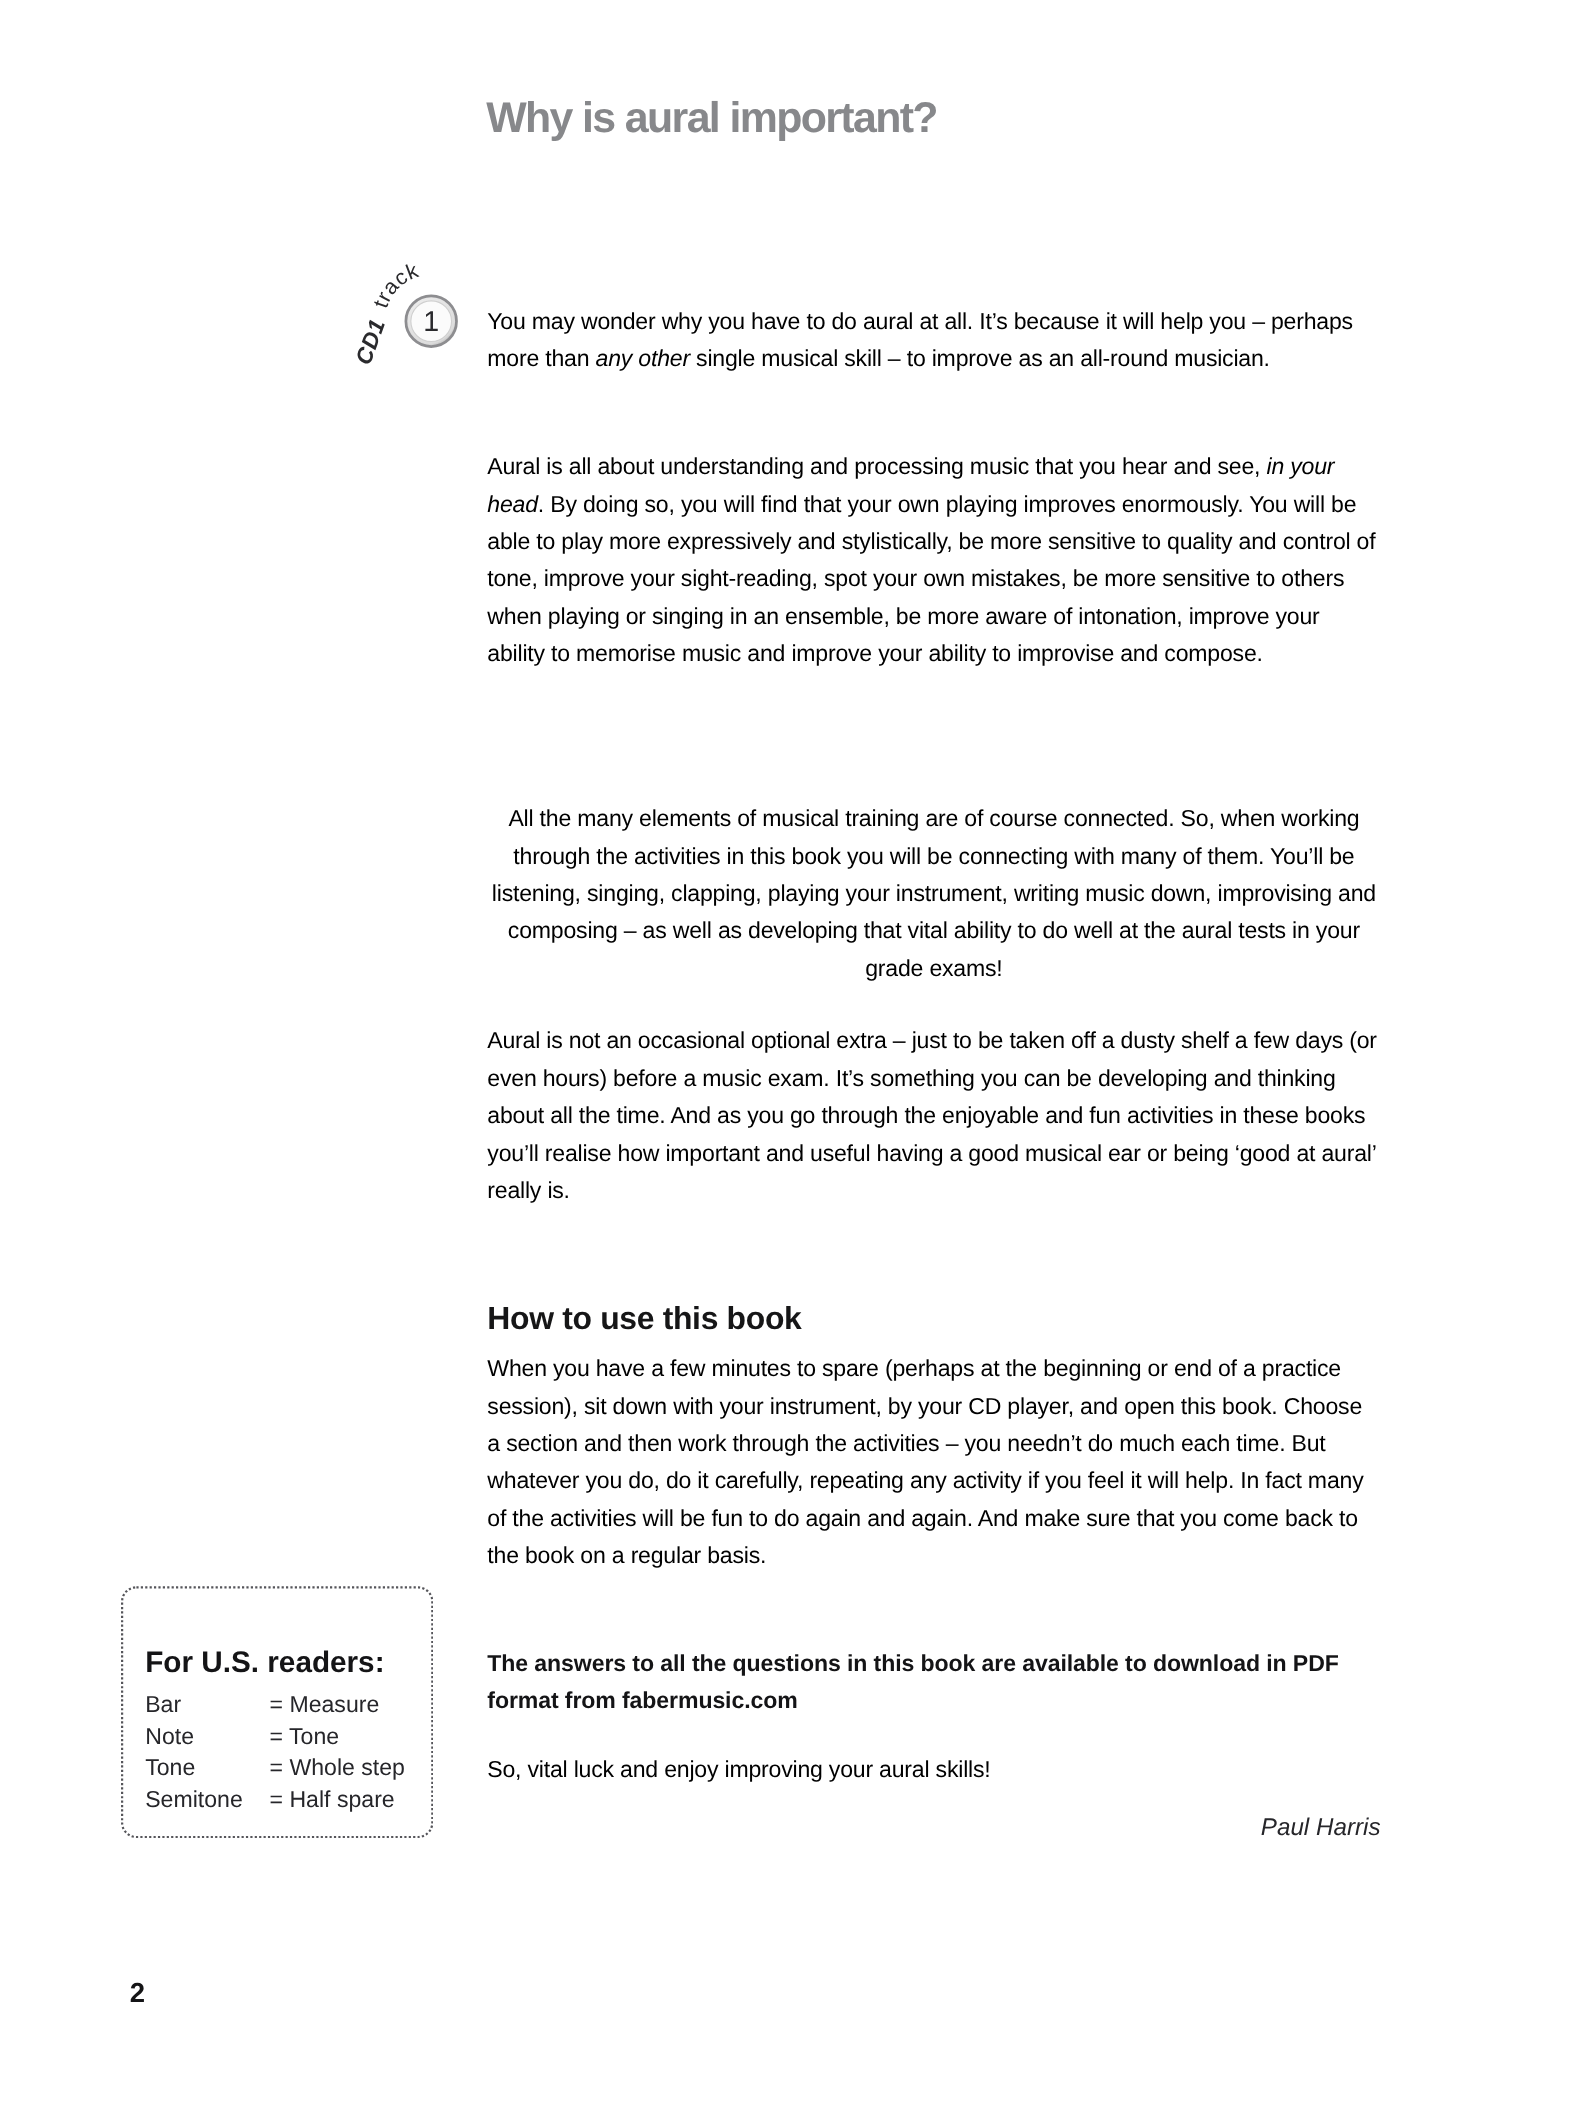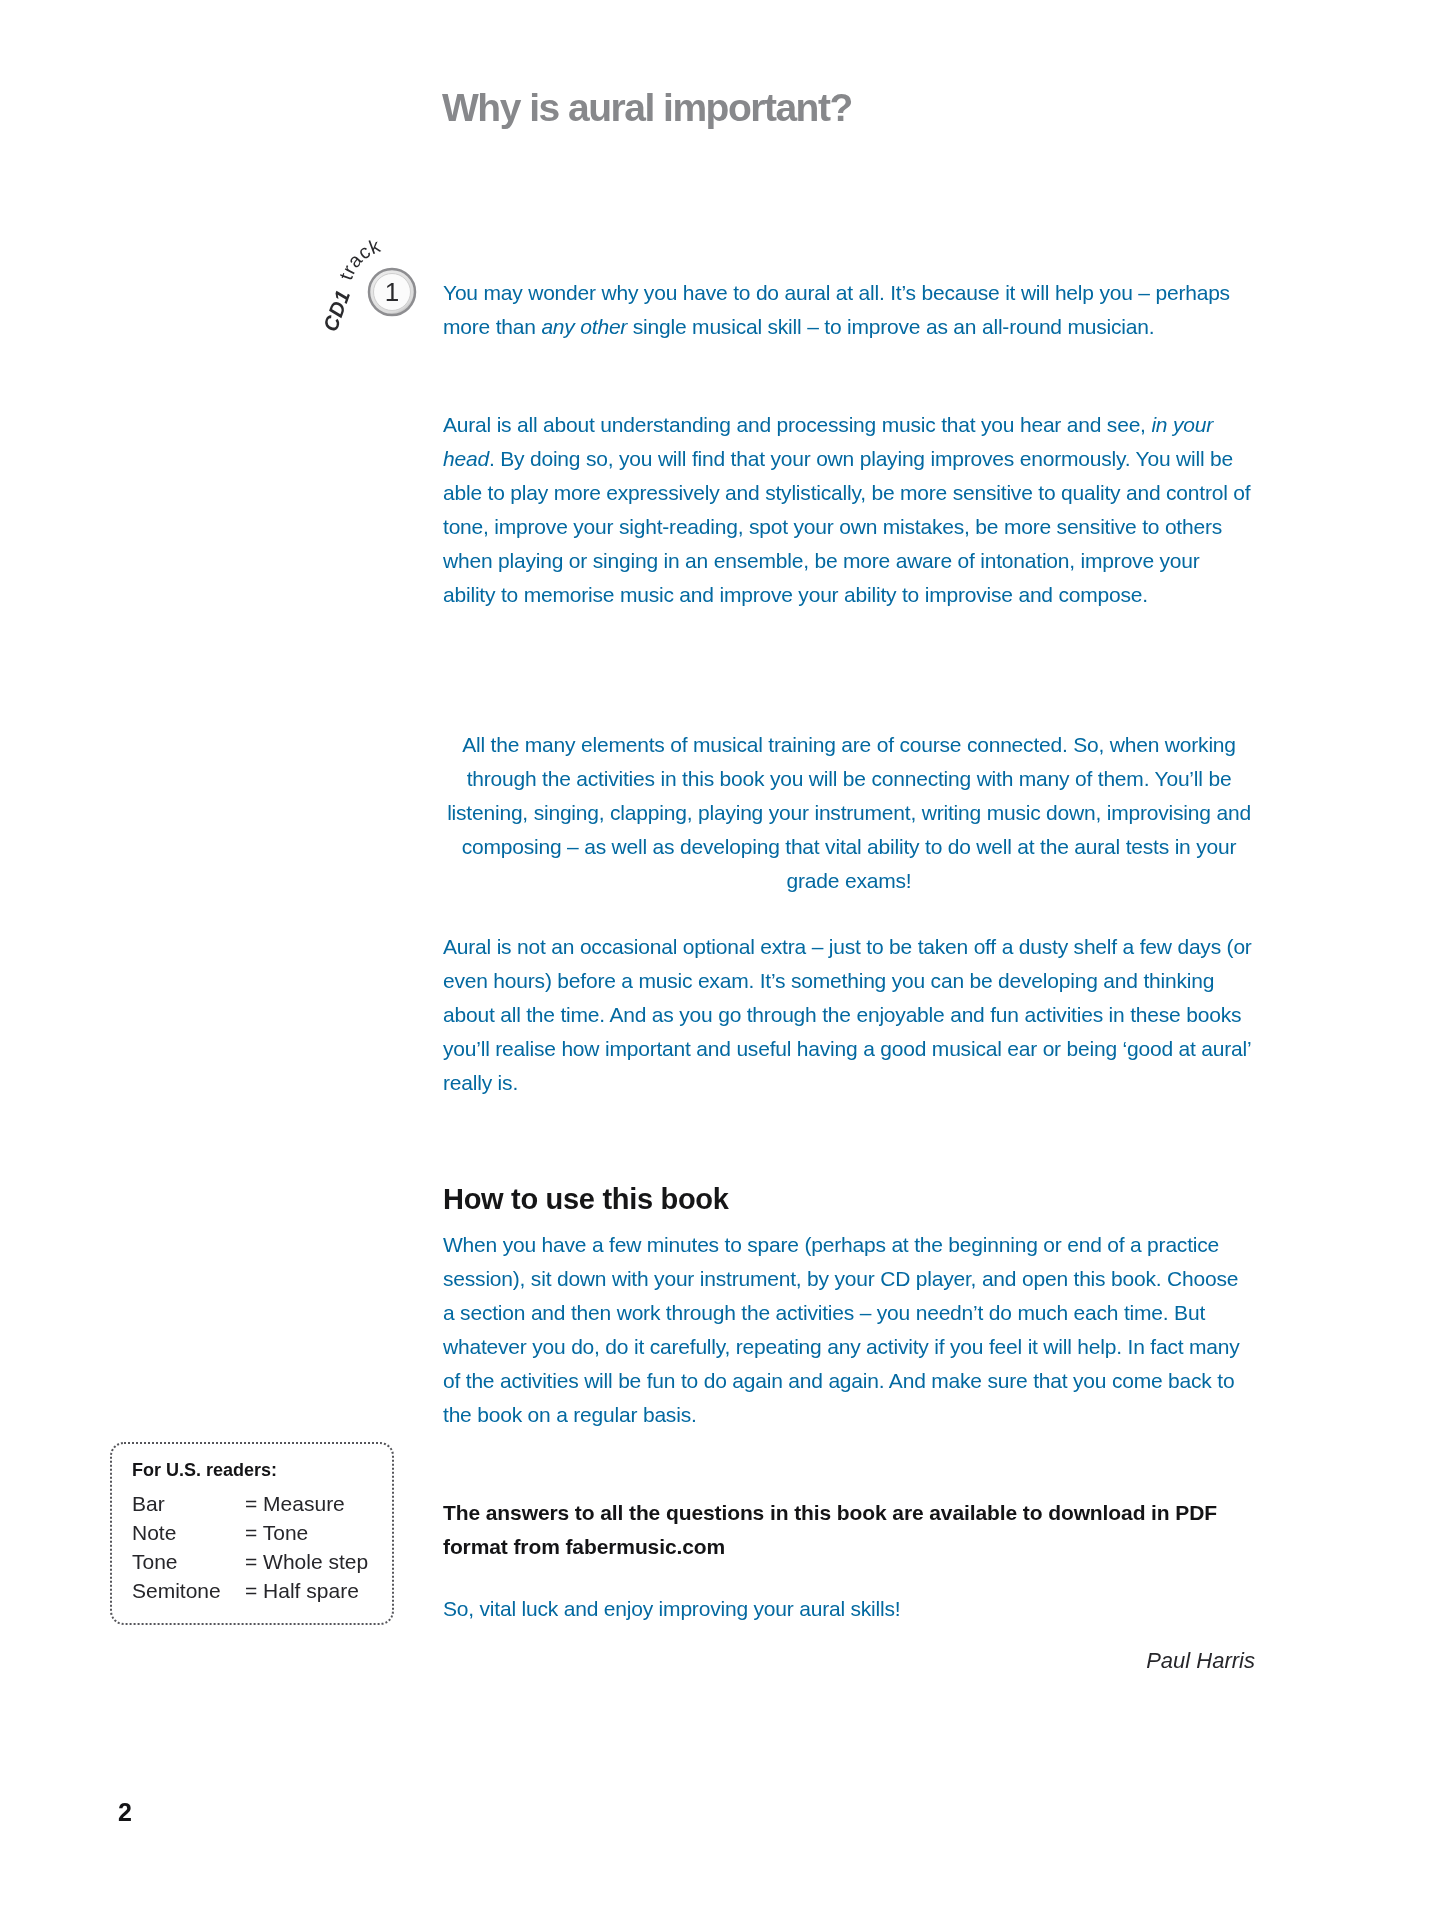--- a/index.html
+++ b/index.html
@@ -24,7 +24,7 @@
   .main-col { position: absolute; left: 443px; width: 812px; }
   .body-text {
     font-size: 21px; line-height: 34px; letter-spacing: -0.2px;
-    color: #0369a1;
+    color: #000000;
   }
   .body-text i { font-style: italic; }
 

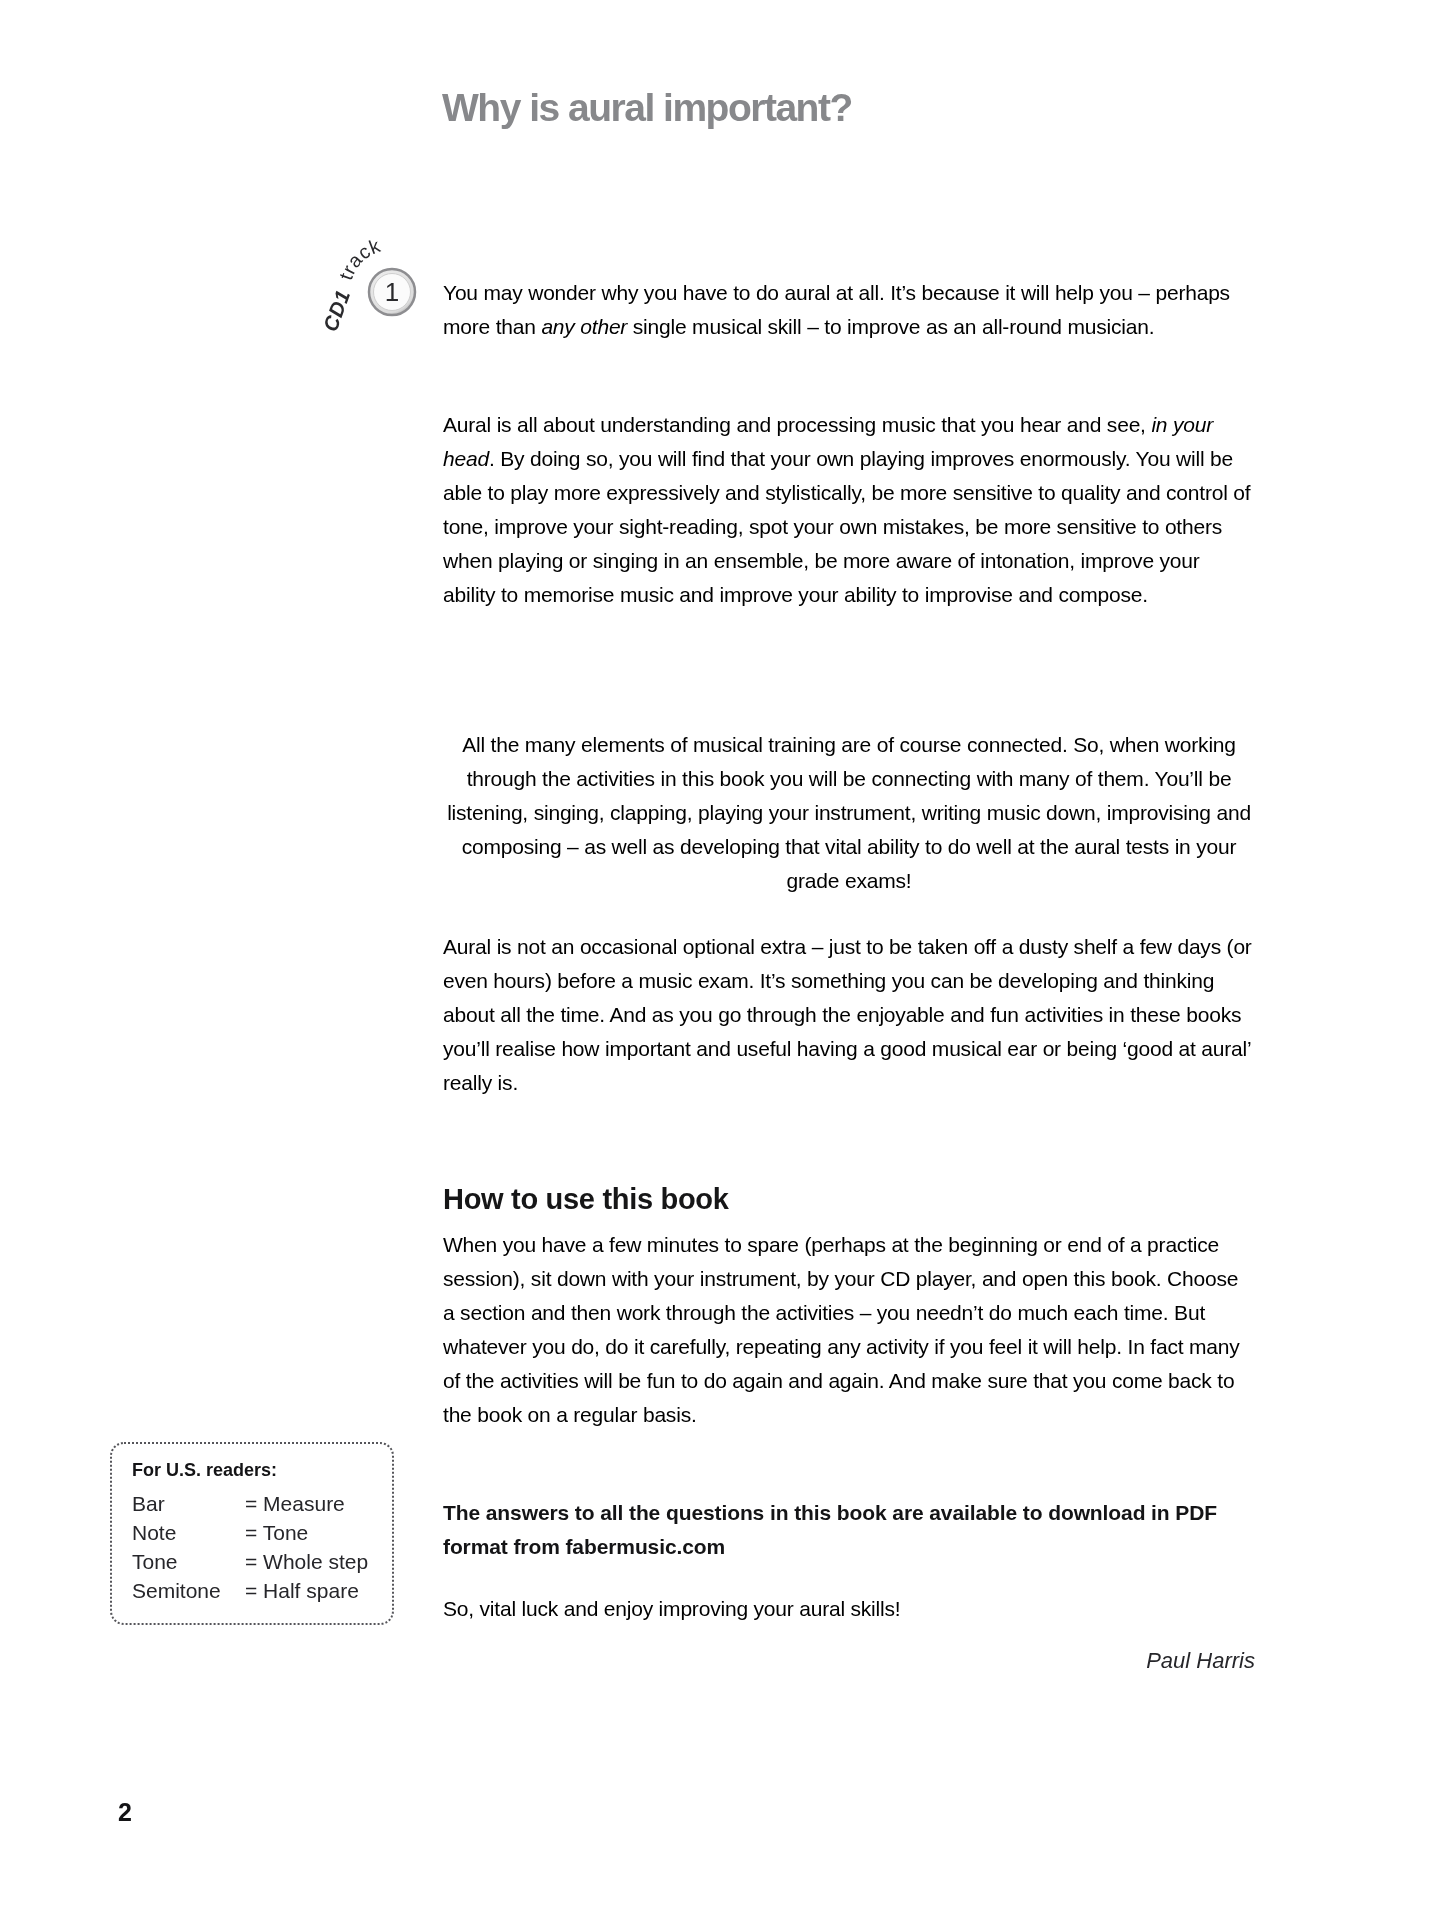--- a/index.html
+++ b/index.html
@@ -46,7 +46,7 @@
     border: 2px dotted #55555a; border-radius: 14px;
     padding: 16px 18px 18px 20px; background: #ffffff;
   }
-  .us-box-title { font-size: 18px; font-weight: bold; color: #141416; margin-bottom: 8px; }
+  .us-box-title { font-size: 27px; font-weight: bold; color: #141416; margin-bottom: 8px; margin-top: 36px; }
   .us-row { display: grid; grid-template-columns: 113px 1fr; font-size: 21px; line-height: 29px; color: #26262a; }
 
   .page-number {

